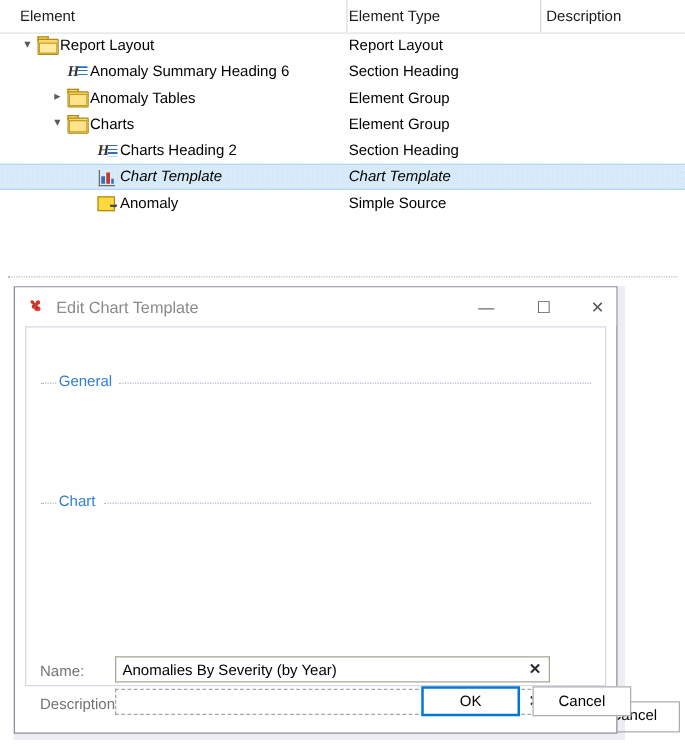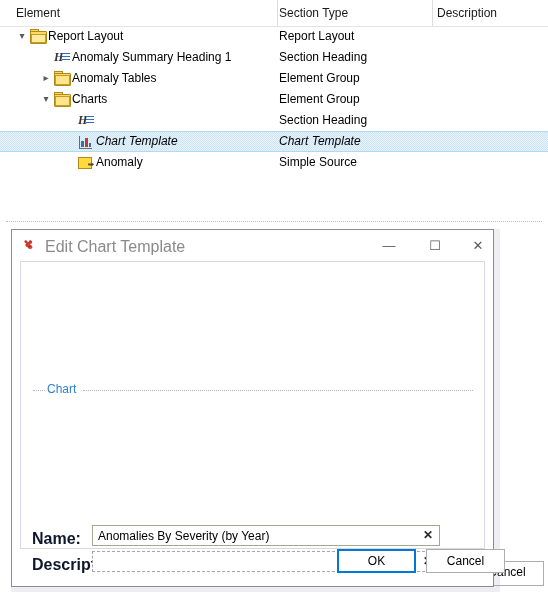--- a/index.html
+++ b/index.html
@@ -333,7 +333,7 @@
   <div id="tree-header">
     <div class="col-head" style="left:16px">Element</div>
     <div class="col-div" style="left:277px"></div>
-    <div class="col-head" style="left:279px">Section Type</div>
+    <div class="col-head" style="left:279px">Element Type</div>
     <div class="col-div" style="left:432px"></div>
     <div class="col-head" style="left:437px">Description</div>
   </div>

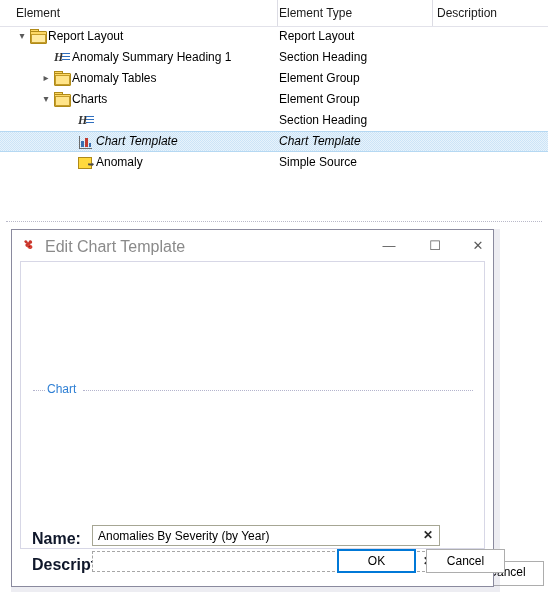--- a/index.html
+++ b/index.html
@@ -358,7 +358,7 @@
           <i class="hh">H</i>
           <i class="lines"></i>
         </div>
-      <div class="tree-label" style="left:72px">Anomaly Summary Heading 1</div>
+      <div class="tree-label" style="left:72px">Anomaly Summary Heading 6</div>
       <div class="tree-type">Section Heading</div>
       <div class="tree-desc"></div>
     </div>

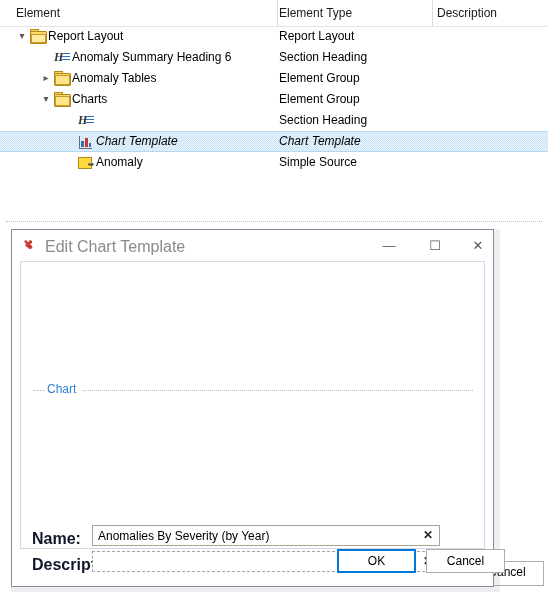--- a/index.html
+++ b/index.html
@@ -393,6 +393,7 @@
           <i class="hh">H</i>
           <i class="lines"></i>
         </div>
+      <div class="tree-label" style="left:96px">Charts Heading 2</div>
       <div class="tree-type">Section Heading</div>
       <div class="tree-desc"></div>
     </div>

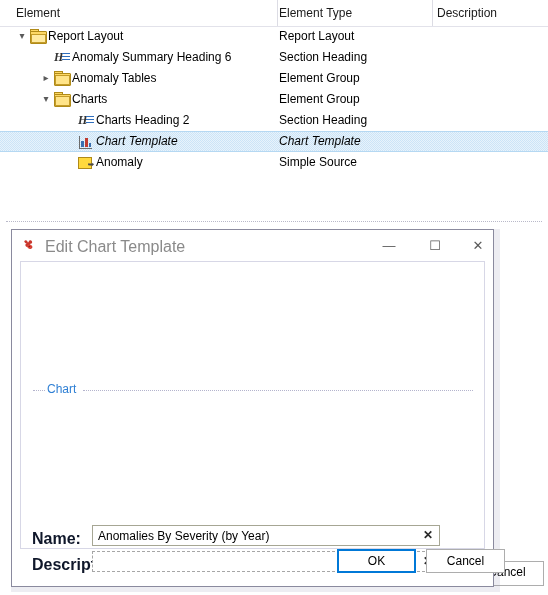--- a/index.html
+++ b/index.html
@@ -230,7 +230,7 @@
   #title-text {
     position: absolute;
     left: 33px; top: 8px;
-    font-size: 16px;
+    font-size: 13px;
     color: #8a8a8a;
     white-space: nowrap;
   }

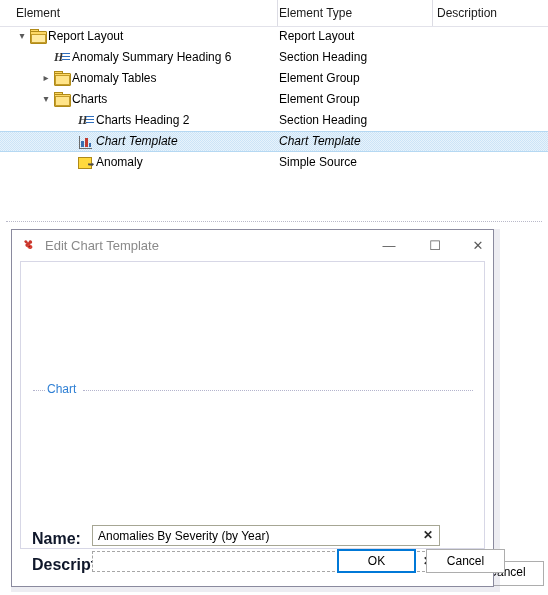--- a/index.html
+++ b/index.html
@@ -447,6 +447,11 @@
 
   <div id="dialog-body">
 
+    <div class="group-head" style="left:12px; top:36px; width:440px;">
+      <span class="g-pre"></span>
+      <span class="g-text">General</span>
+      <span class="g-line" style="left:62px; right:0;"></span>
+    </div>
 
     <div class="group-head" style="left:12px; top:120px; width:440px;">
       <span class="g-pre"></span>

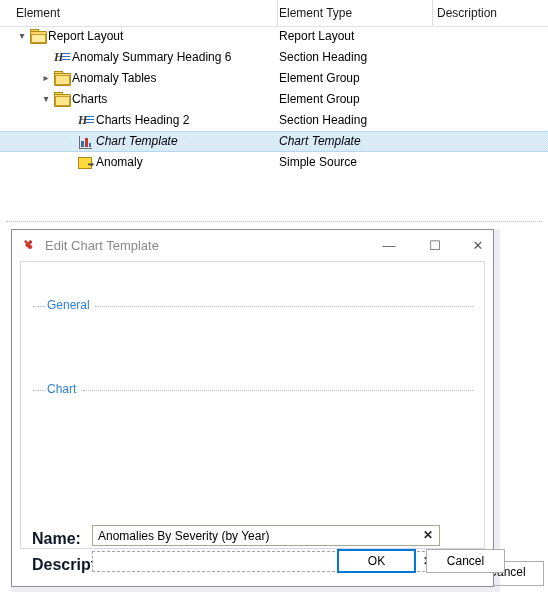--- a/index.html
+++ b/index.html
@@ -453,7 +453,7 @@
       <span class="g-line" style="left:62px; right:0;"></span>
     </div>
 
-    <div class="group-head" style="left:12px; top:120px; width:440px;">
+    <div class="group-head" style="left:12px; top:132px; width:440px;">
       <span class="g-pre"></span>
       <span class="g-text">Chart</span>
       <span class="g-line" style="left:50px; right:0;"></span>

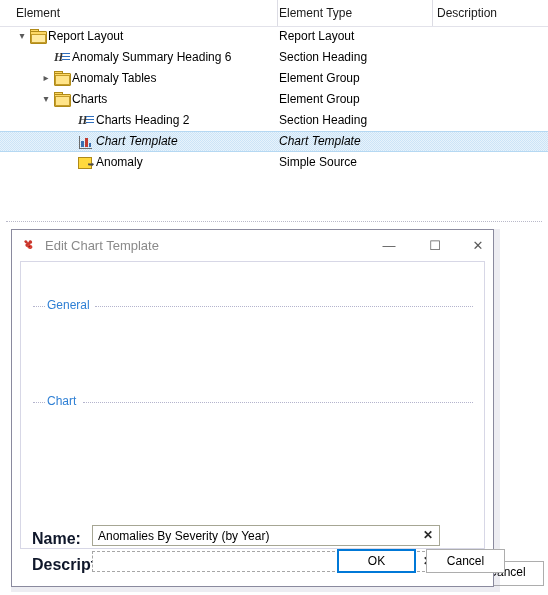--- a/index.html
+++ b/index.html
@@ -276,10 +276,9 @@
 
   .f-label {
     position: absolute;
-    font-size: 16px;
-    color: #0f172a;
-    white-space: nowrap;
-    font-weight: bold;
+    font-size: 12px;
+    color: #737373;
+    white-space: nowrap;
   }
   .f-input {
     position: absolute;

